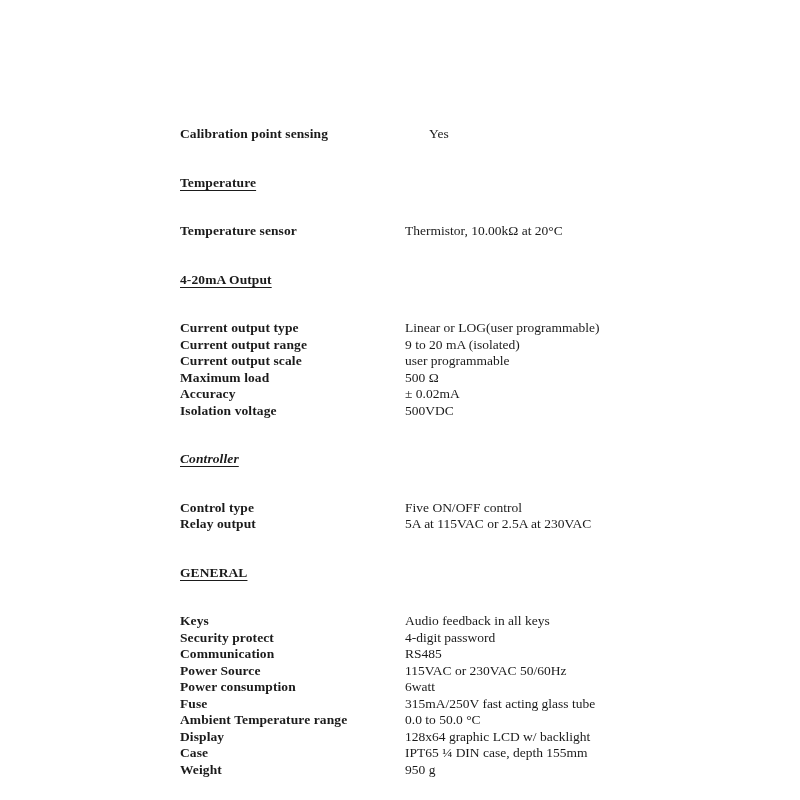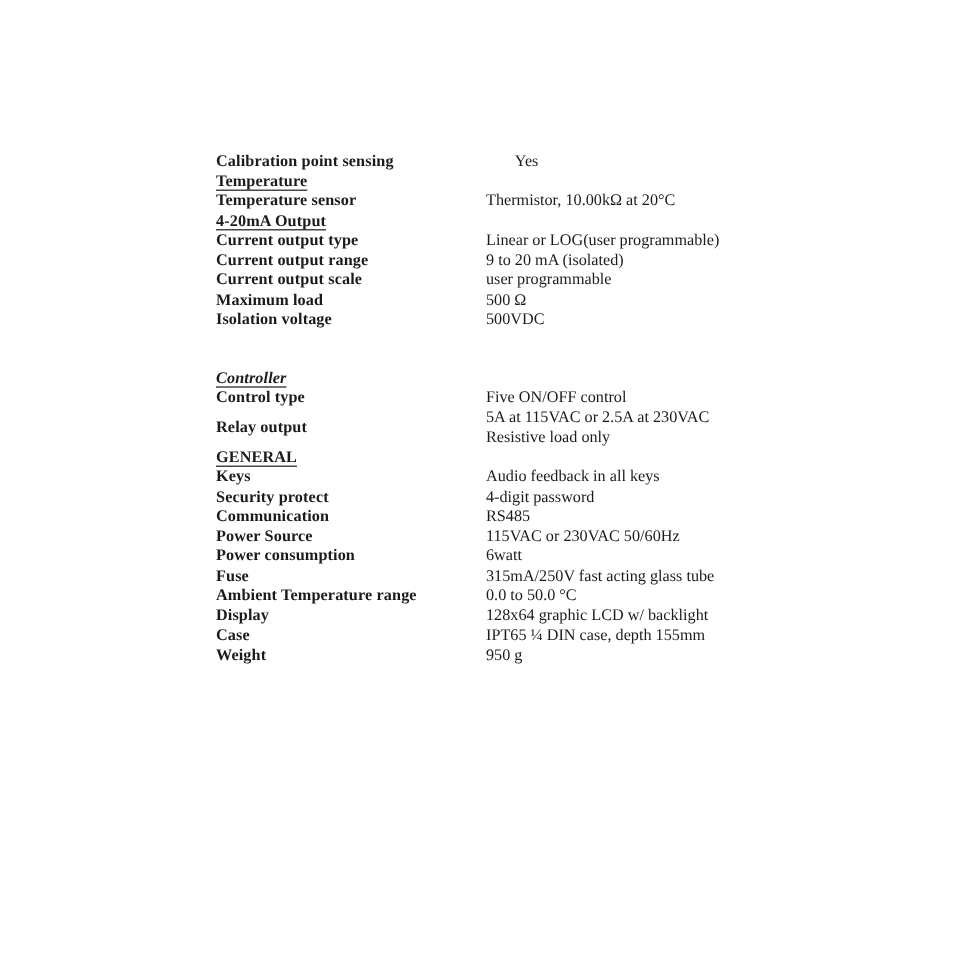--- a/index.html
+++ b/index.html
@@ -43,7 +43,7 @@
   }
   .section-heading {
     font-weight: bold;
-    margin: 0 0;
+    margin: 32px 0;
     letter-spacing: 0.1px;
   }
   .section-heading span {

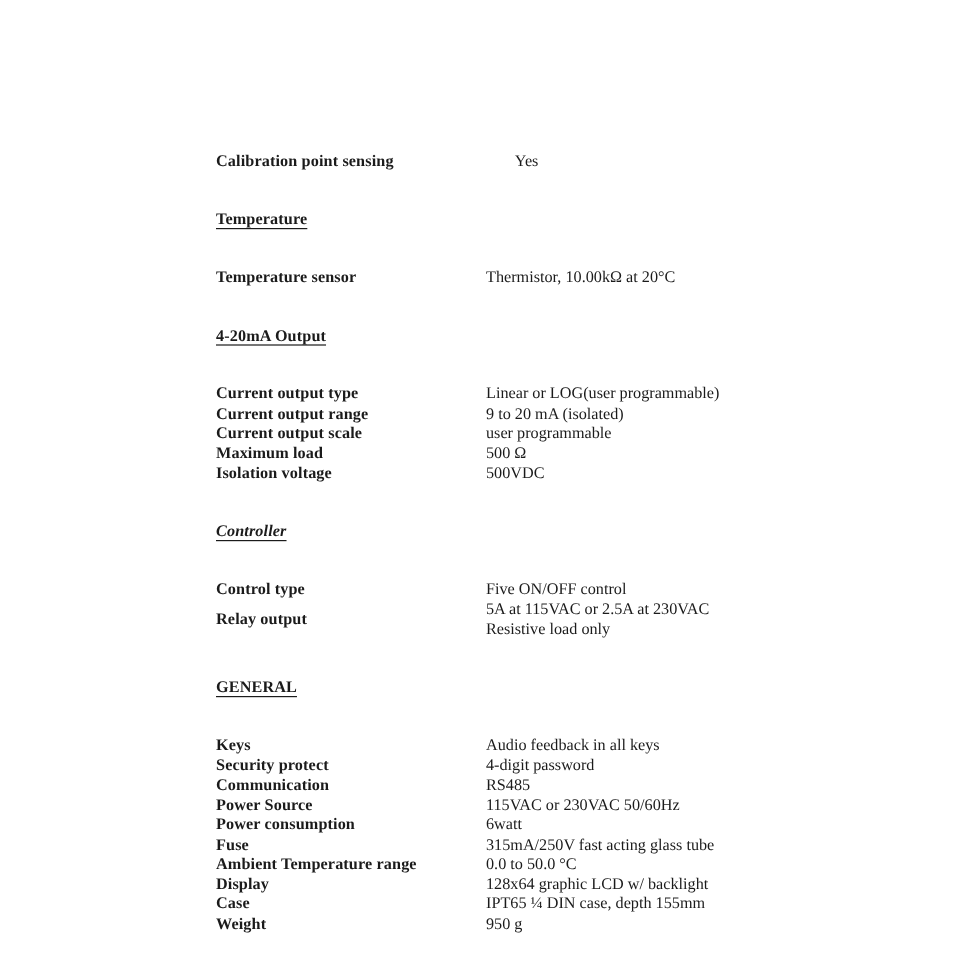--- a/index.html
+++ b/index.html
@@ -96,6 +96,10 @@
         <div class="spec-value">500 Ω</div>
       </div>
       <div class="spec-row">
+        <div class="spec-label">Accuracy</div>
+        <div class="spec-value">± 0.02mA</div>
+      </div>
+      <div class="spec-row">
         <div class="spec-label">Isolation voltage</div>
         <div class="spec-value">500VDC</div>
       </div>

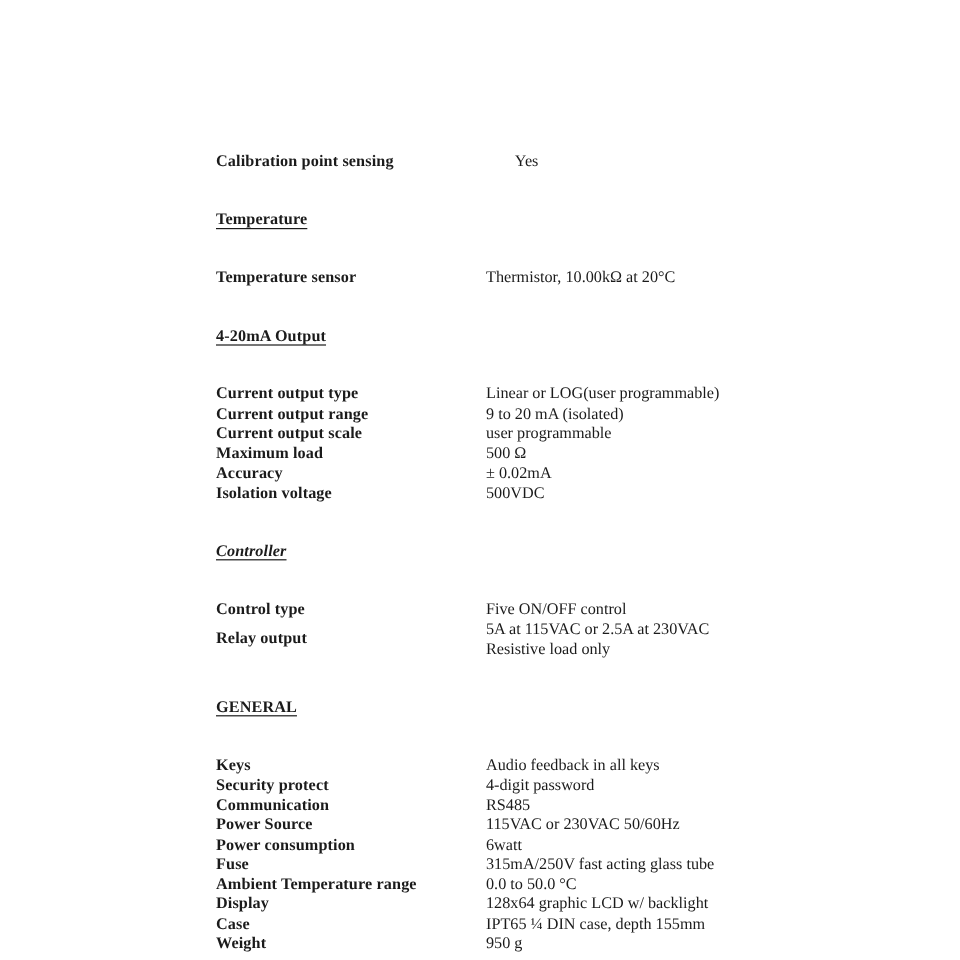--- a/index.html
+++ b/index.html
@@ -115,7 +115,6 @@
         <div class="spec-label">Relay output</div>
         <div class="spec-value">
           <span class="vline">5A at 115VAC or 2.5A at 230VAC</span>
-          <span class="vline">Resistive load only</span>
         </div>
       </div>
     </div>

